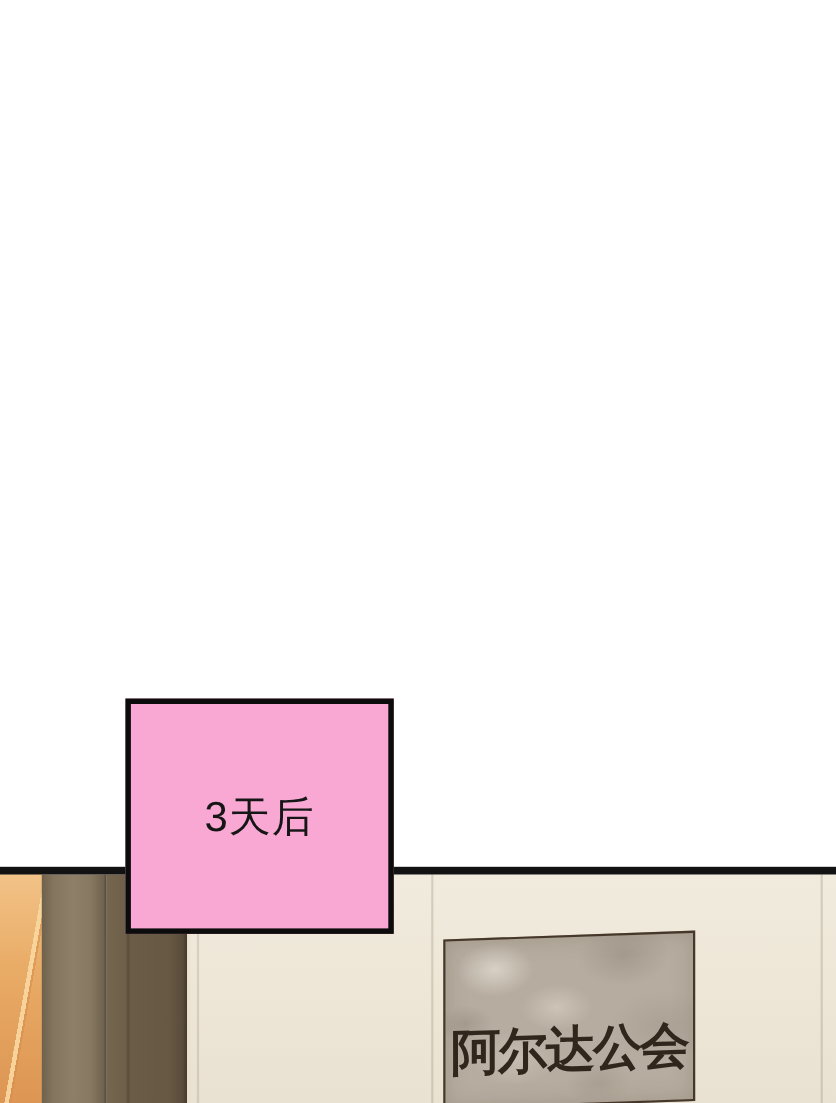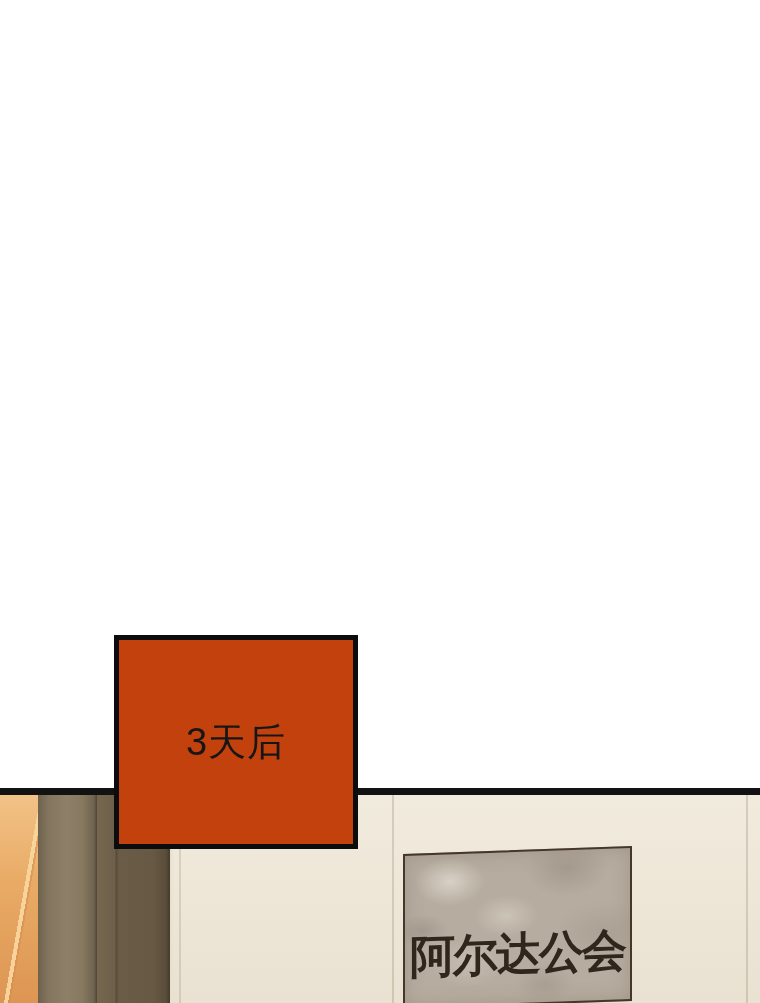--- a/index.html
+++ b/index.html
@@ -101,7 +101,7 @@
     left: 114px; top: 635px;
     width: 244px; height: 214px;
     box-sizing: border-box;
-    background: #c2410c;
+    background: #f9a8d4;
     border: 5px solid #0c0c0c;
     display: flex;
     align-items: center;

